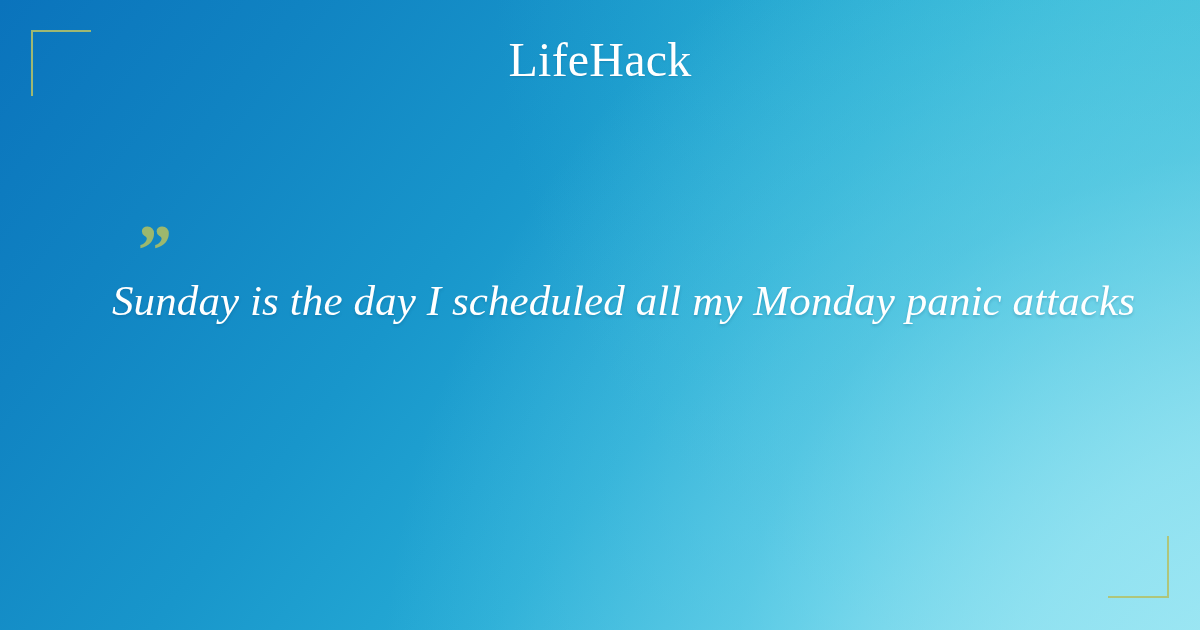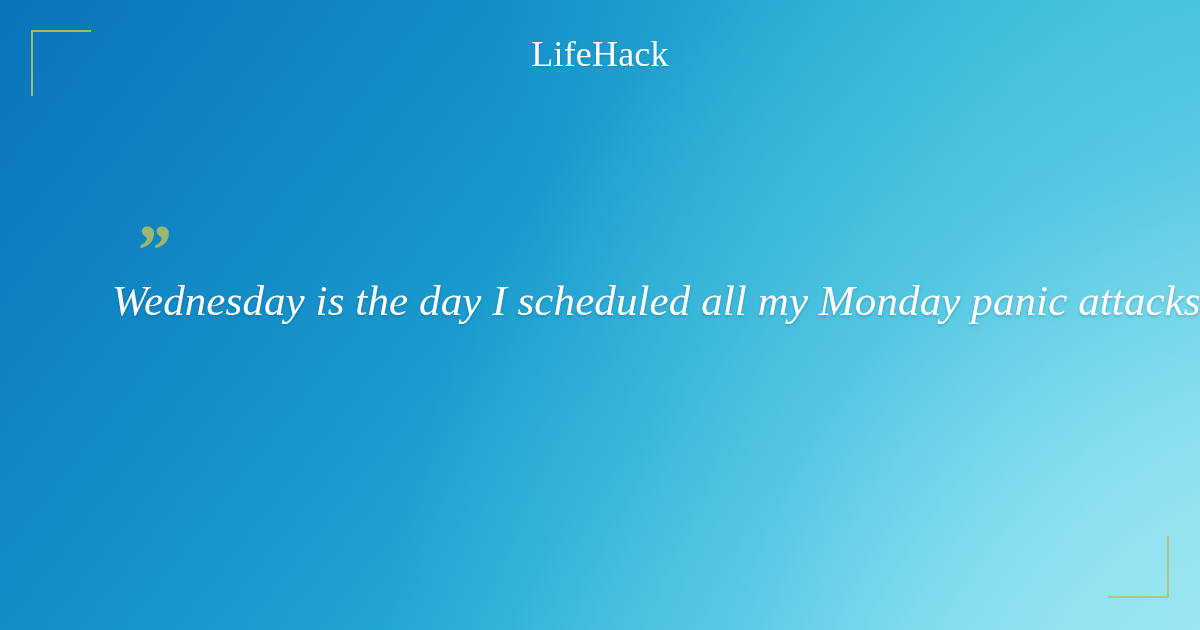--- a/index.html
+++ b/index.html
@@ -55,7 +55,7 @@
     width: 1200px;
     text-align: center;
     font-family: "Liberation Serif", "DejaVu Serif", serif;
-    font-size: 36px;
+    font-size: 48px;
     line-height: 1;
     font-weight: 400;
     letter-spacing: 0.2px;

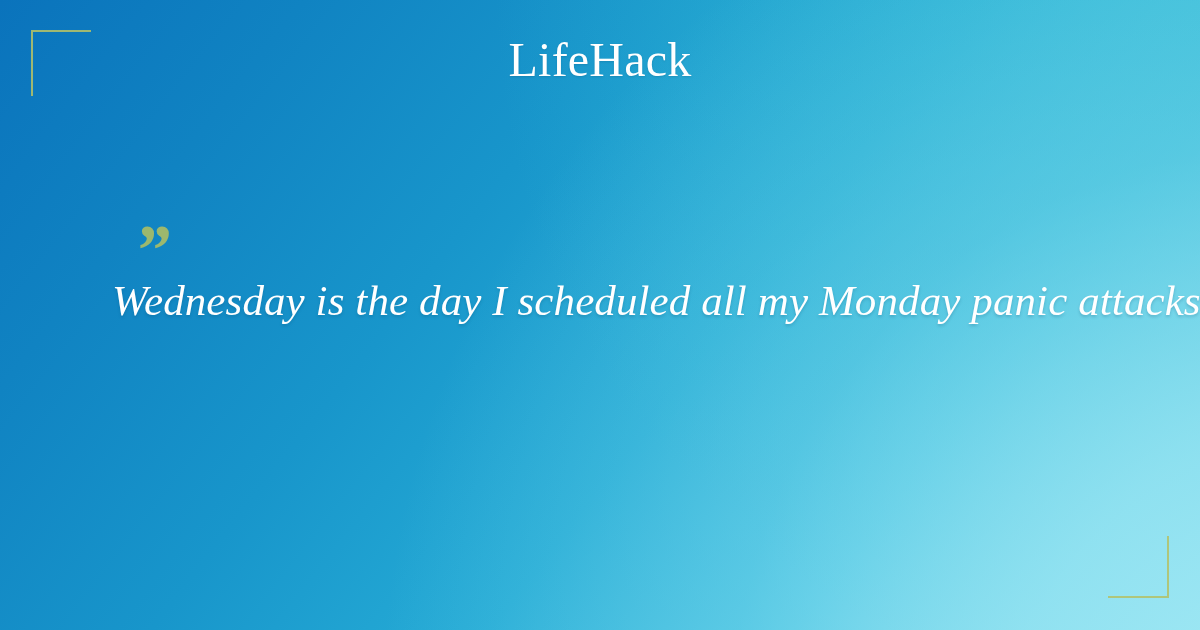--- a/index.html
+++ b/index.html
@@ -107,7 +107,7 @@
 
   <div class="quote-block">
     <div class="quote-mark">”</div>
-    <div class="quote-text">Wednesday is the day I scheduled all my Monday panic attacks</div>
+    <div class="quote-text">Sunday is the day I scheduled all my Monday panic attacks</div>
   </div>
 
   <div class="corner corner-br"></div>

